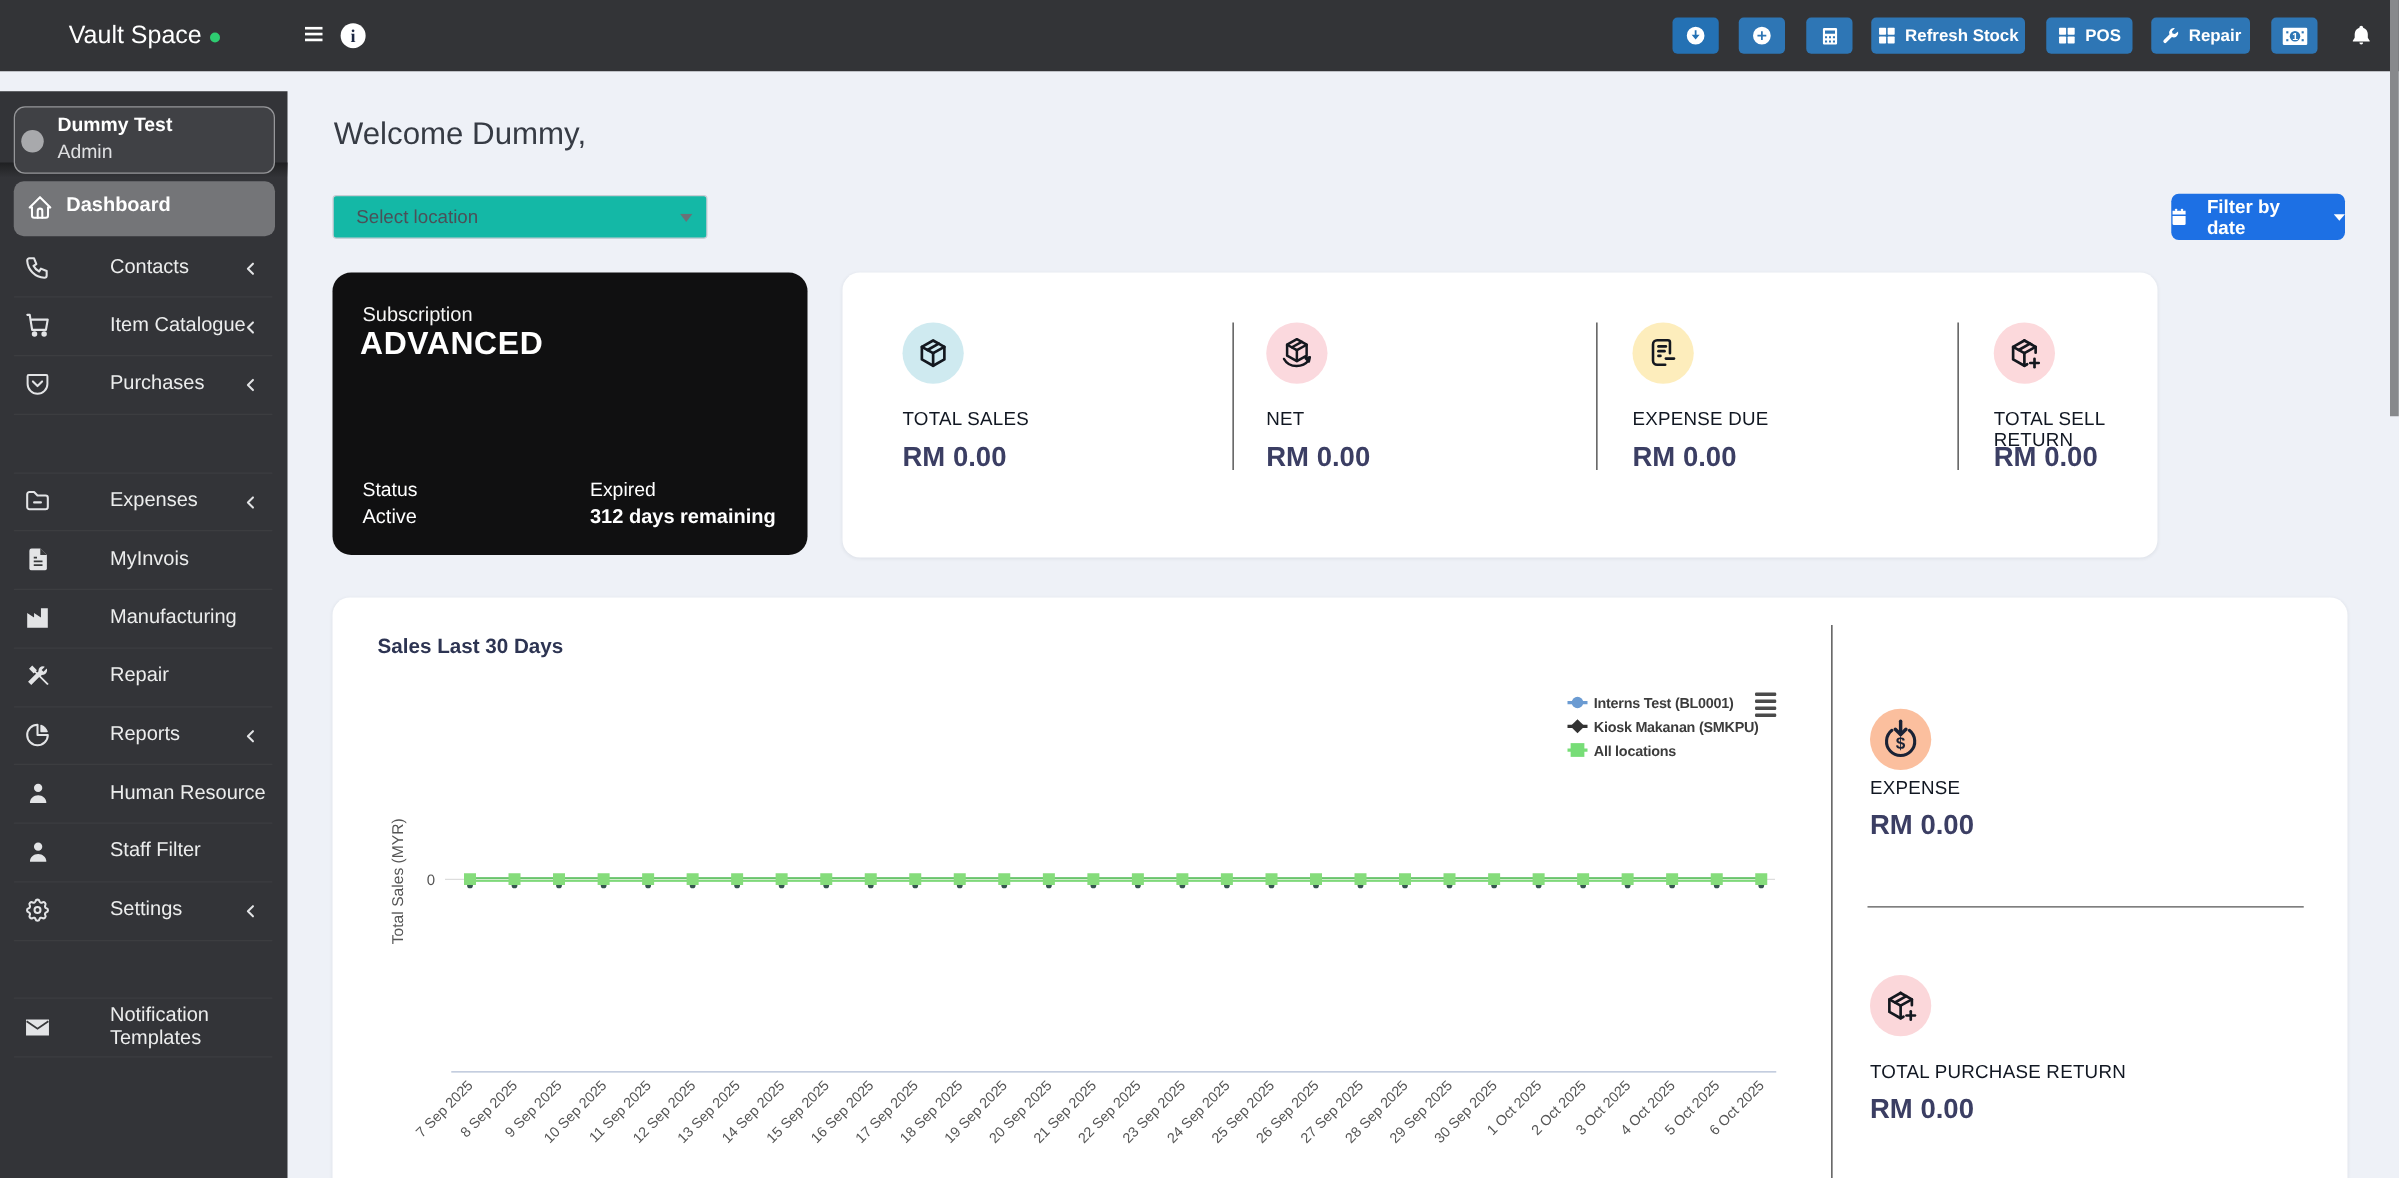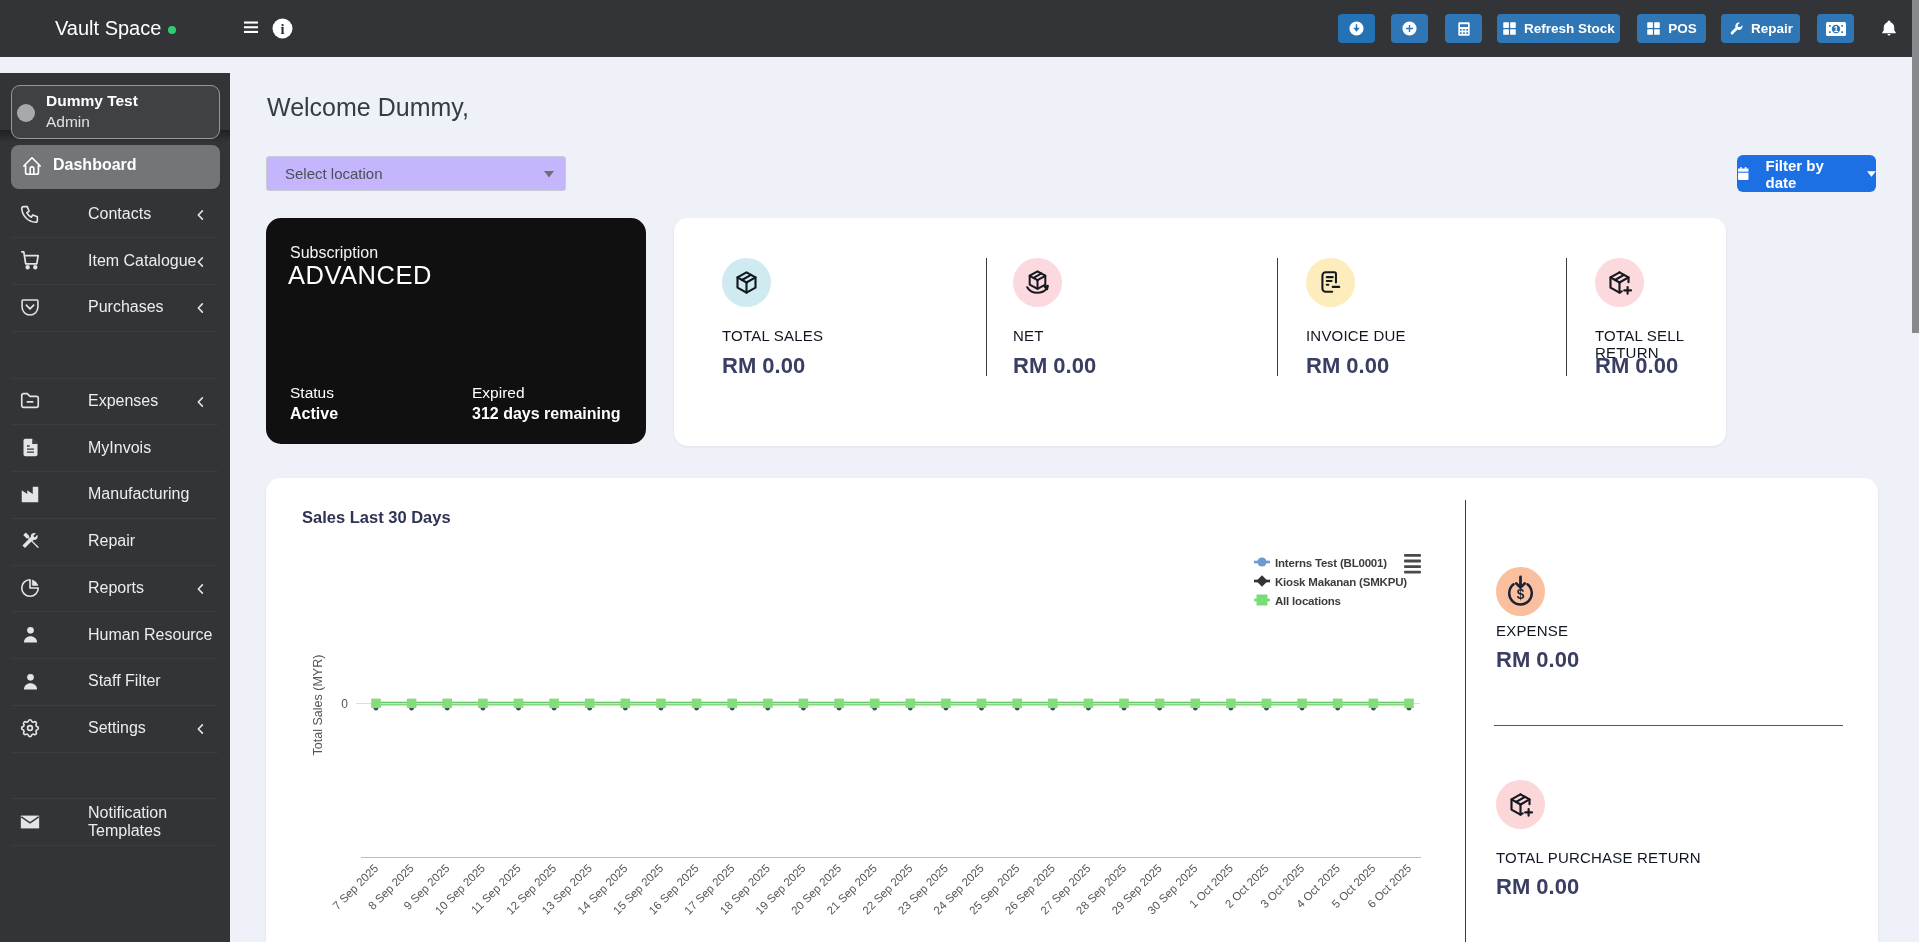--- a/index.html
+++ b/index.html
@@ -246,7 +246,7 @@
 
 <div class="abs" style="left:267px;top:93px;font-size:25px;font-weight:normal;color:#363b44">Welcome Dummy,</div>
 
-<div class="abs" style="left:266px;top:156px;width:300px;height:35px;background:#c4b5fd;border:1px solid #c8ccd4;border-radius:3px">
+<div class="abs" style="left:266px;top:156px;width:300px;height:35px;background:#14b8a6;border:1px solid #c8ccd4;border-radius:3px">
   <span class="abs" style="left:18px;top:8px;font-size:15px;color:#4b5058">Select location</span>
   <svg class="abs" style="right:11px;top:14px" width="10" height="7" viewBox="0 0 10 7">
       <path d="M0 0h10L5 6.5z" fill="#6b7077"></path>

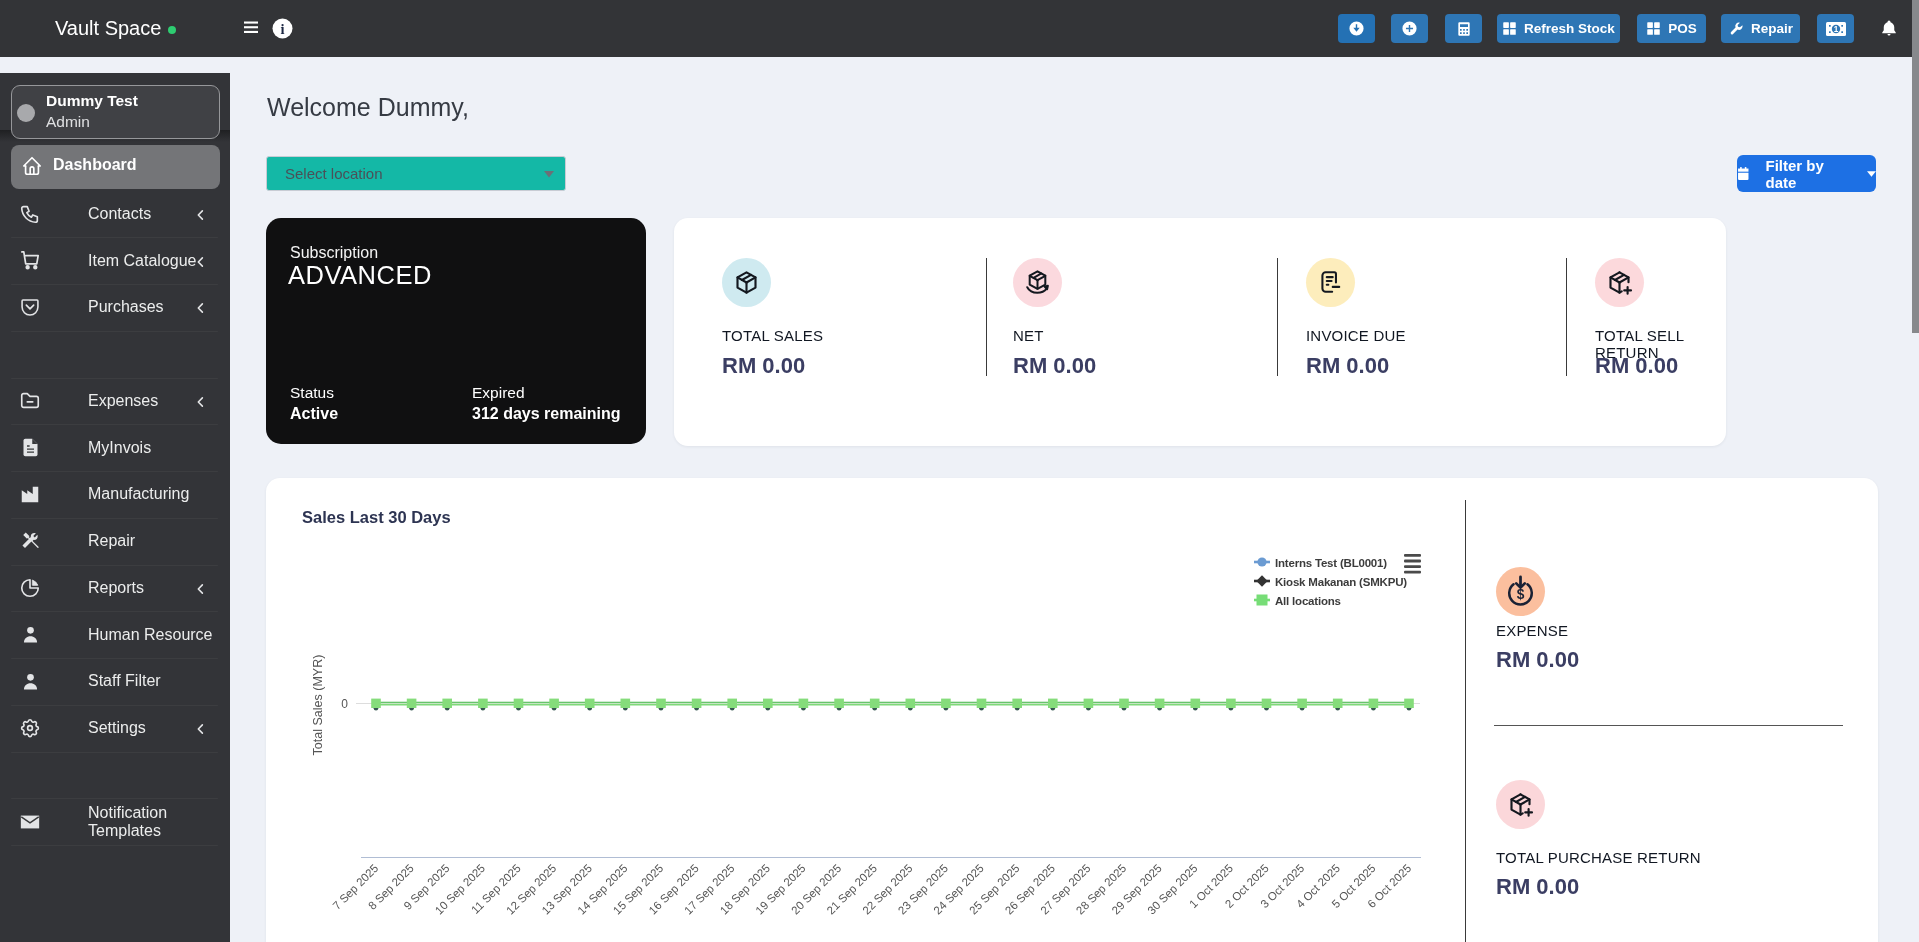--- a/index.html
+++ b/index.html
@@ -270,7 +270,7 @@
 
 <div class="abs" style="left:266px;top:218px;width:380px;height:226px;background:#101011;border-radius:15px;color:#fff">
   <div class="abs" style="left:24px;top:26px;font-size:16px;color:#f4f4f4">Subscription</div>
-  <div class="abs" style="left:22px;top:43px;font-size:25.5px;font-weight:normal;letter-spacing:0.5px">ADVANCED</div>
+  <div class="abs" style="left:22px;top:43px;font-size:25.5px;font-weight:bold;letter-spacing:0.5px">ADVANCED</div>
   <div class="abs" style="left:24px;top:166px;font-size:15.5px">Status</div>
   <div class="abs" style="left:24px;top:187px;font-size:16px;font-weight:bold">Active</div>
   <div class="abs" style="left:206px;top:166px;font-size:15.5px">Expired</div>

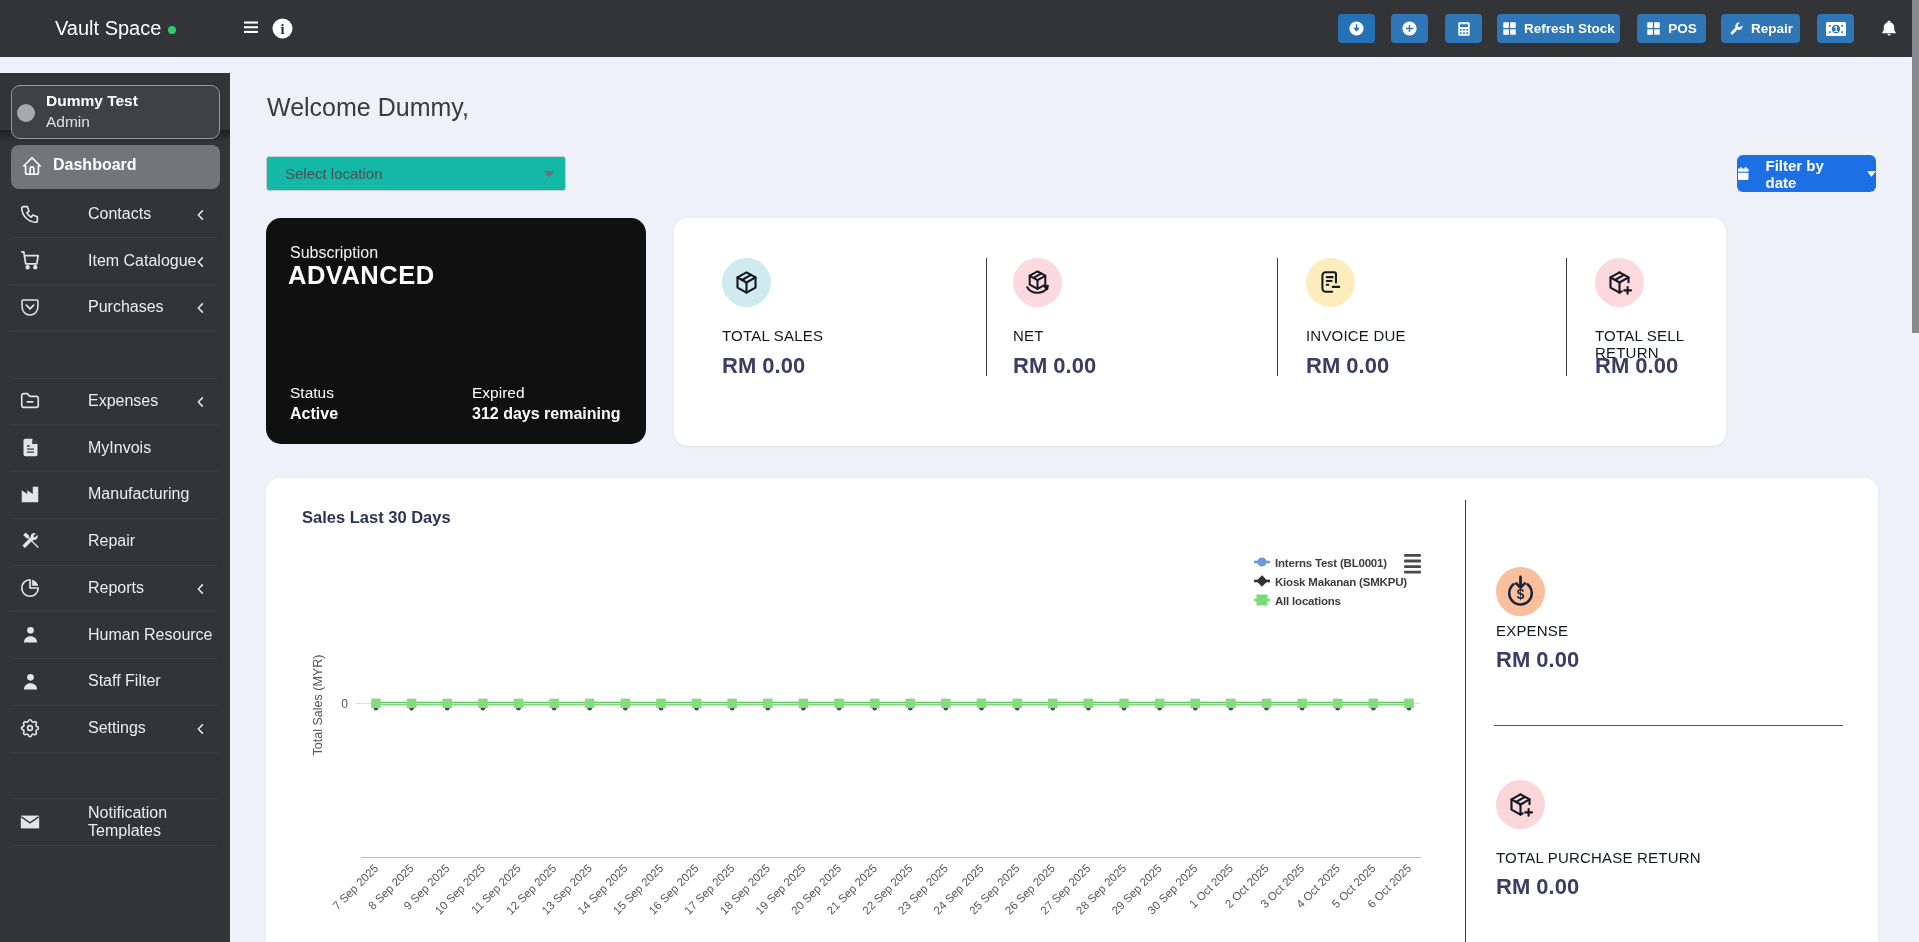--- a/index.html
+++ b/index.html
@@ -329,7 +329,7 @@
   <div class="abs val" style="left:48px;top:135px">RM 0.00</div>
   <div class="abs lab" style="left:339px;top:109px">NET</div>
   <div class="abs val" style="left:339px;top:135px">RM 0.00</div>
-  <div class="abs lab" style="left:632px;top:109px">INVOICE DUE</div>
+  <div class="abs lab" style="left:632px;top:109px">EXPENSE DUE</div>
   <div class="abs val" style="left:632px;top:135px">RM 0.00</div>
   <div class="abs lab" style="left:921px;top:109px">TOTAL SELL RETURN</div>
   <div class="abs val" style="left:921px;top:135px">RM 0.00</div>

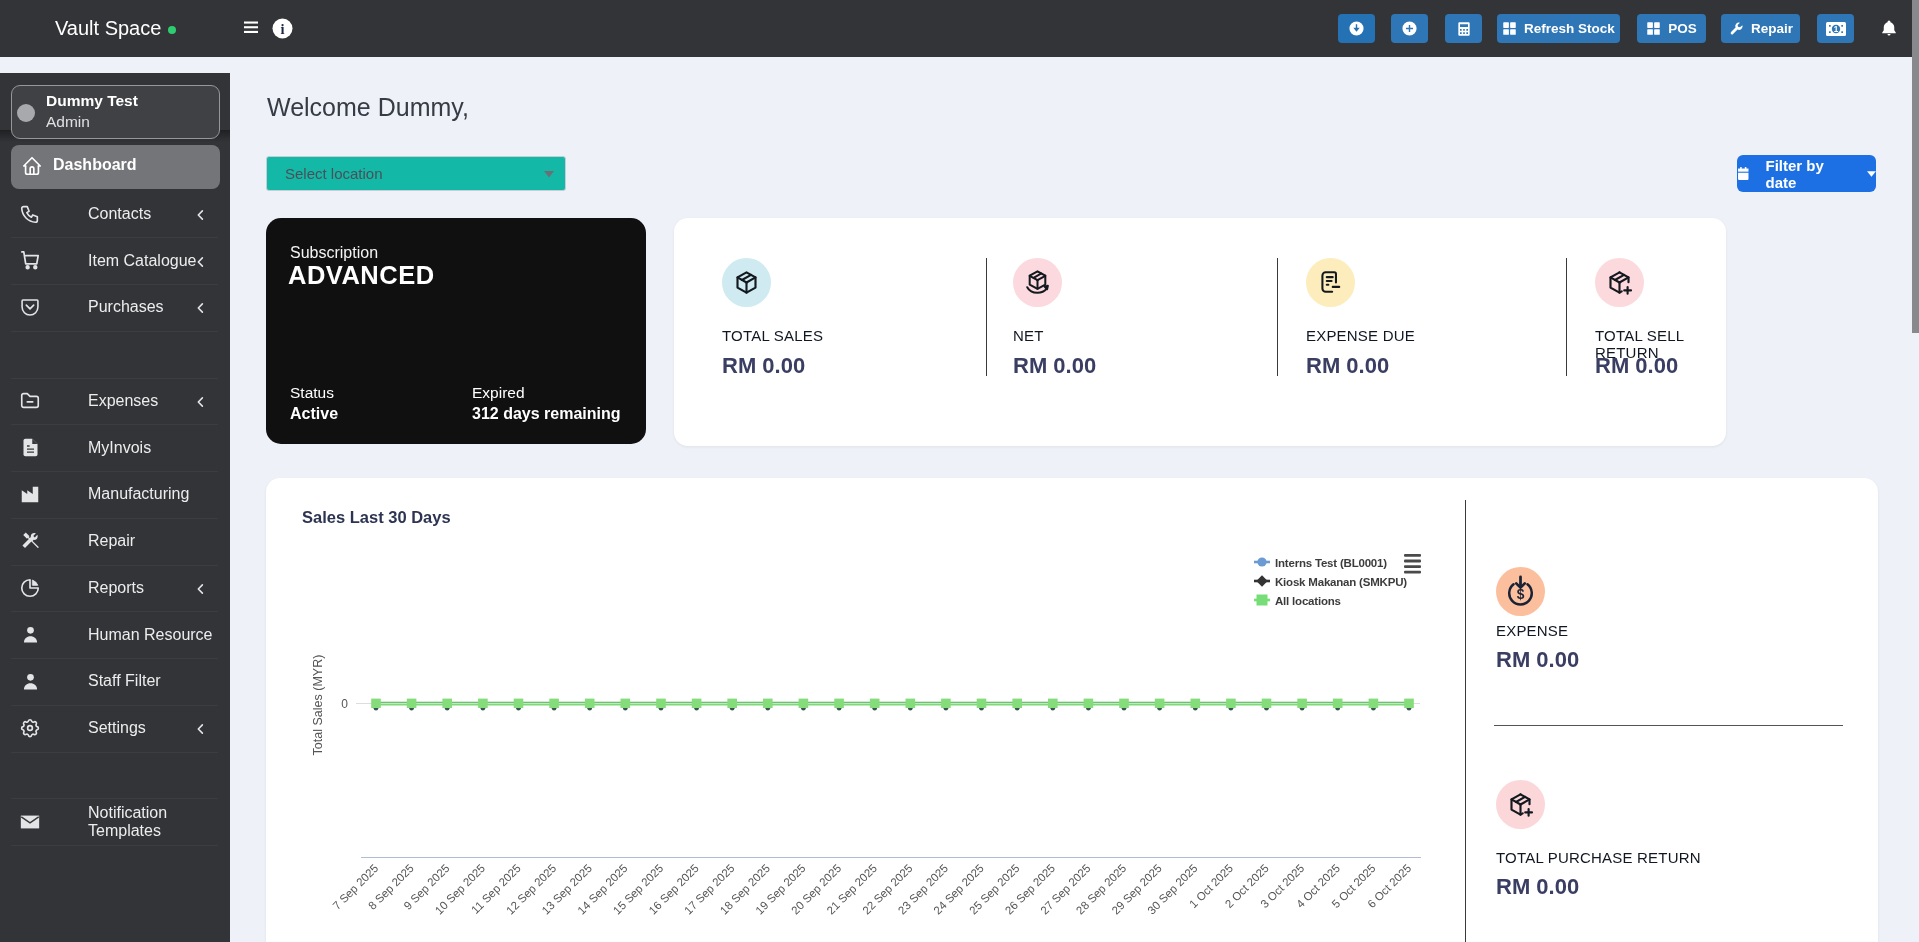--- a/index.html
+++ b/index.html
@@ -272,7 +272,7 @@
   <div class="abs" style="left:24px;top:26px;font-size:16px;color:#f4f4f4">Subscription</div>
   <div class="abs" style="left:22px;top:43px;font-size:25.5px;font-weight:bold;letter-spacing:0.5px">ADVANCED</div>
   <div class="abs" style="left:24px;top:166px;font-size:15.5px">Status</div>
-  <div class="abs" style="left:24px;top:187px;font-size:16px;font-weight:bold">Active</div>
+  <div class="abs" style="left:24px;top:187px;font-size:16px;font-weight:normal">Active</div>
   <div class="abs" style="left:206px;top:166px;font-size:15.5px">Expired</div>
   <div class="abs" style="left:206px;top:187px;font-size:16px;font-weight:bold">312 days remaining</div>
 </div>

